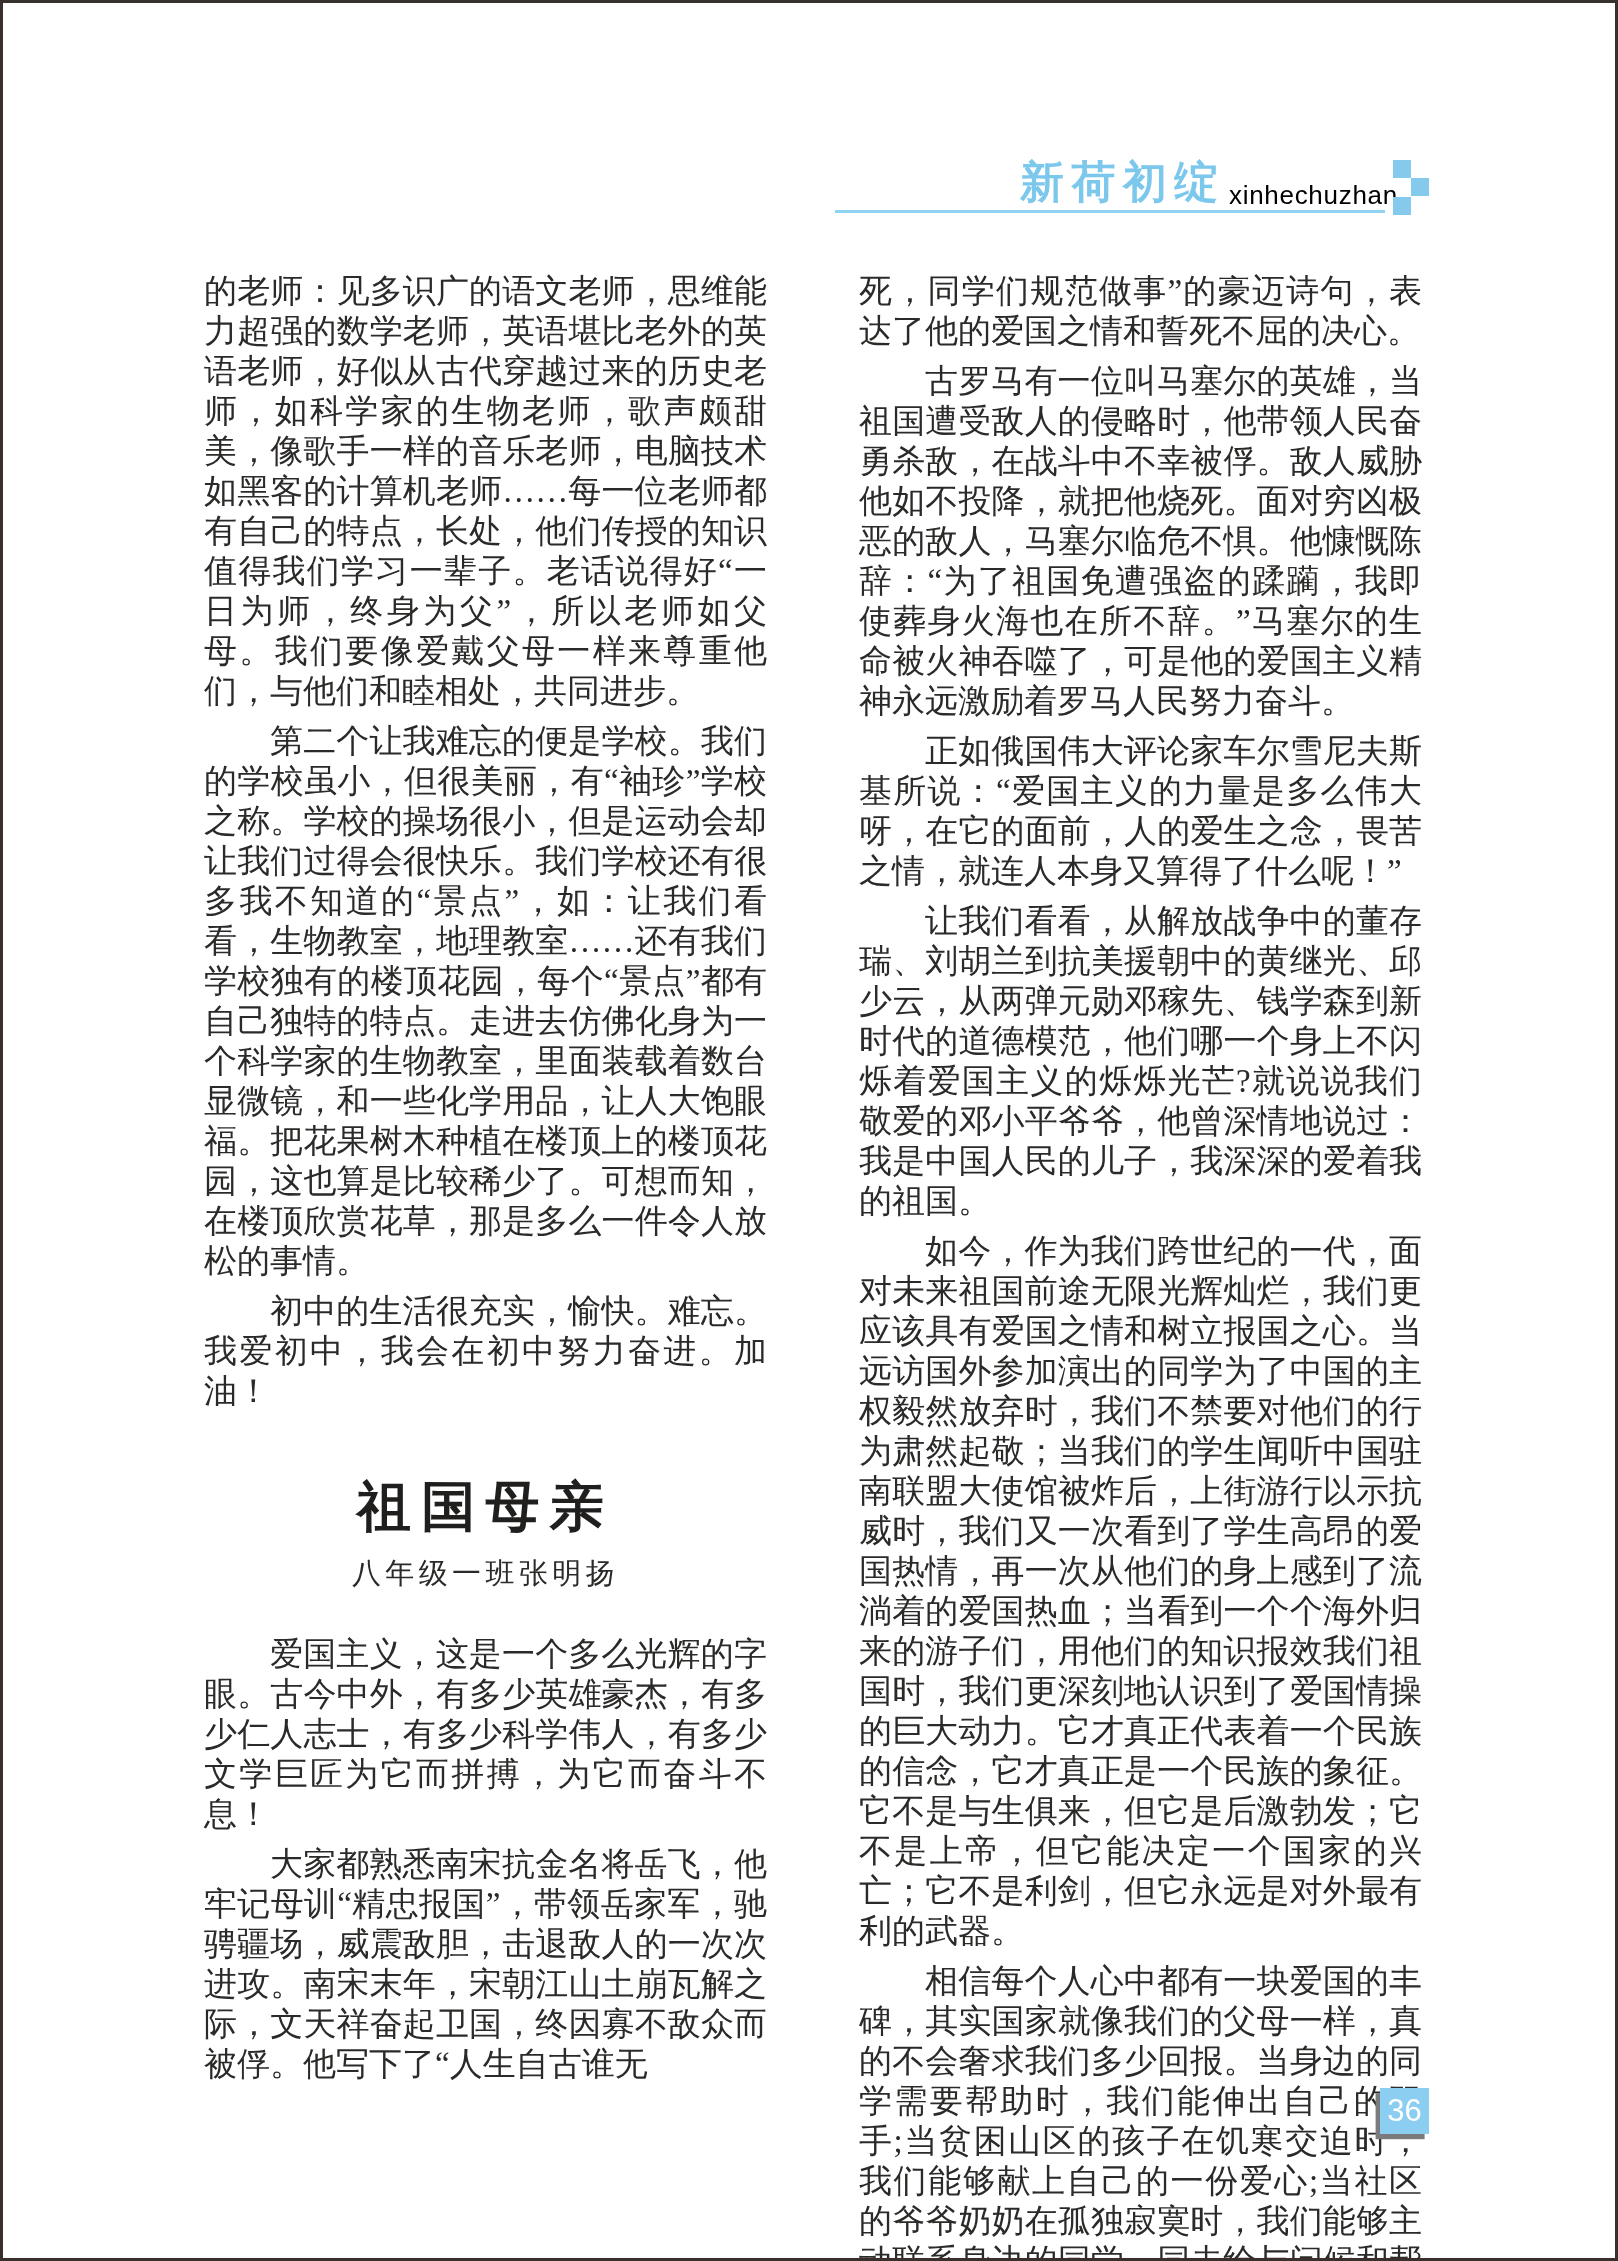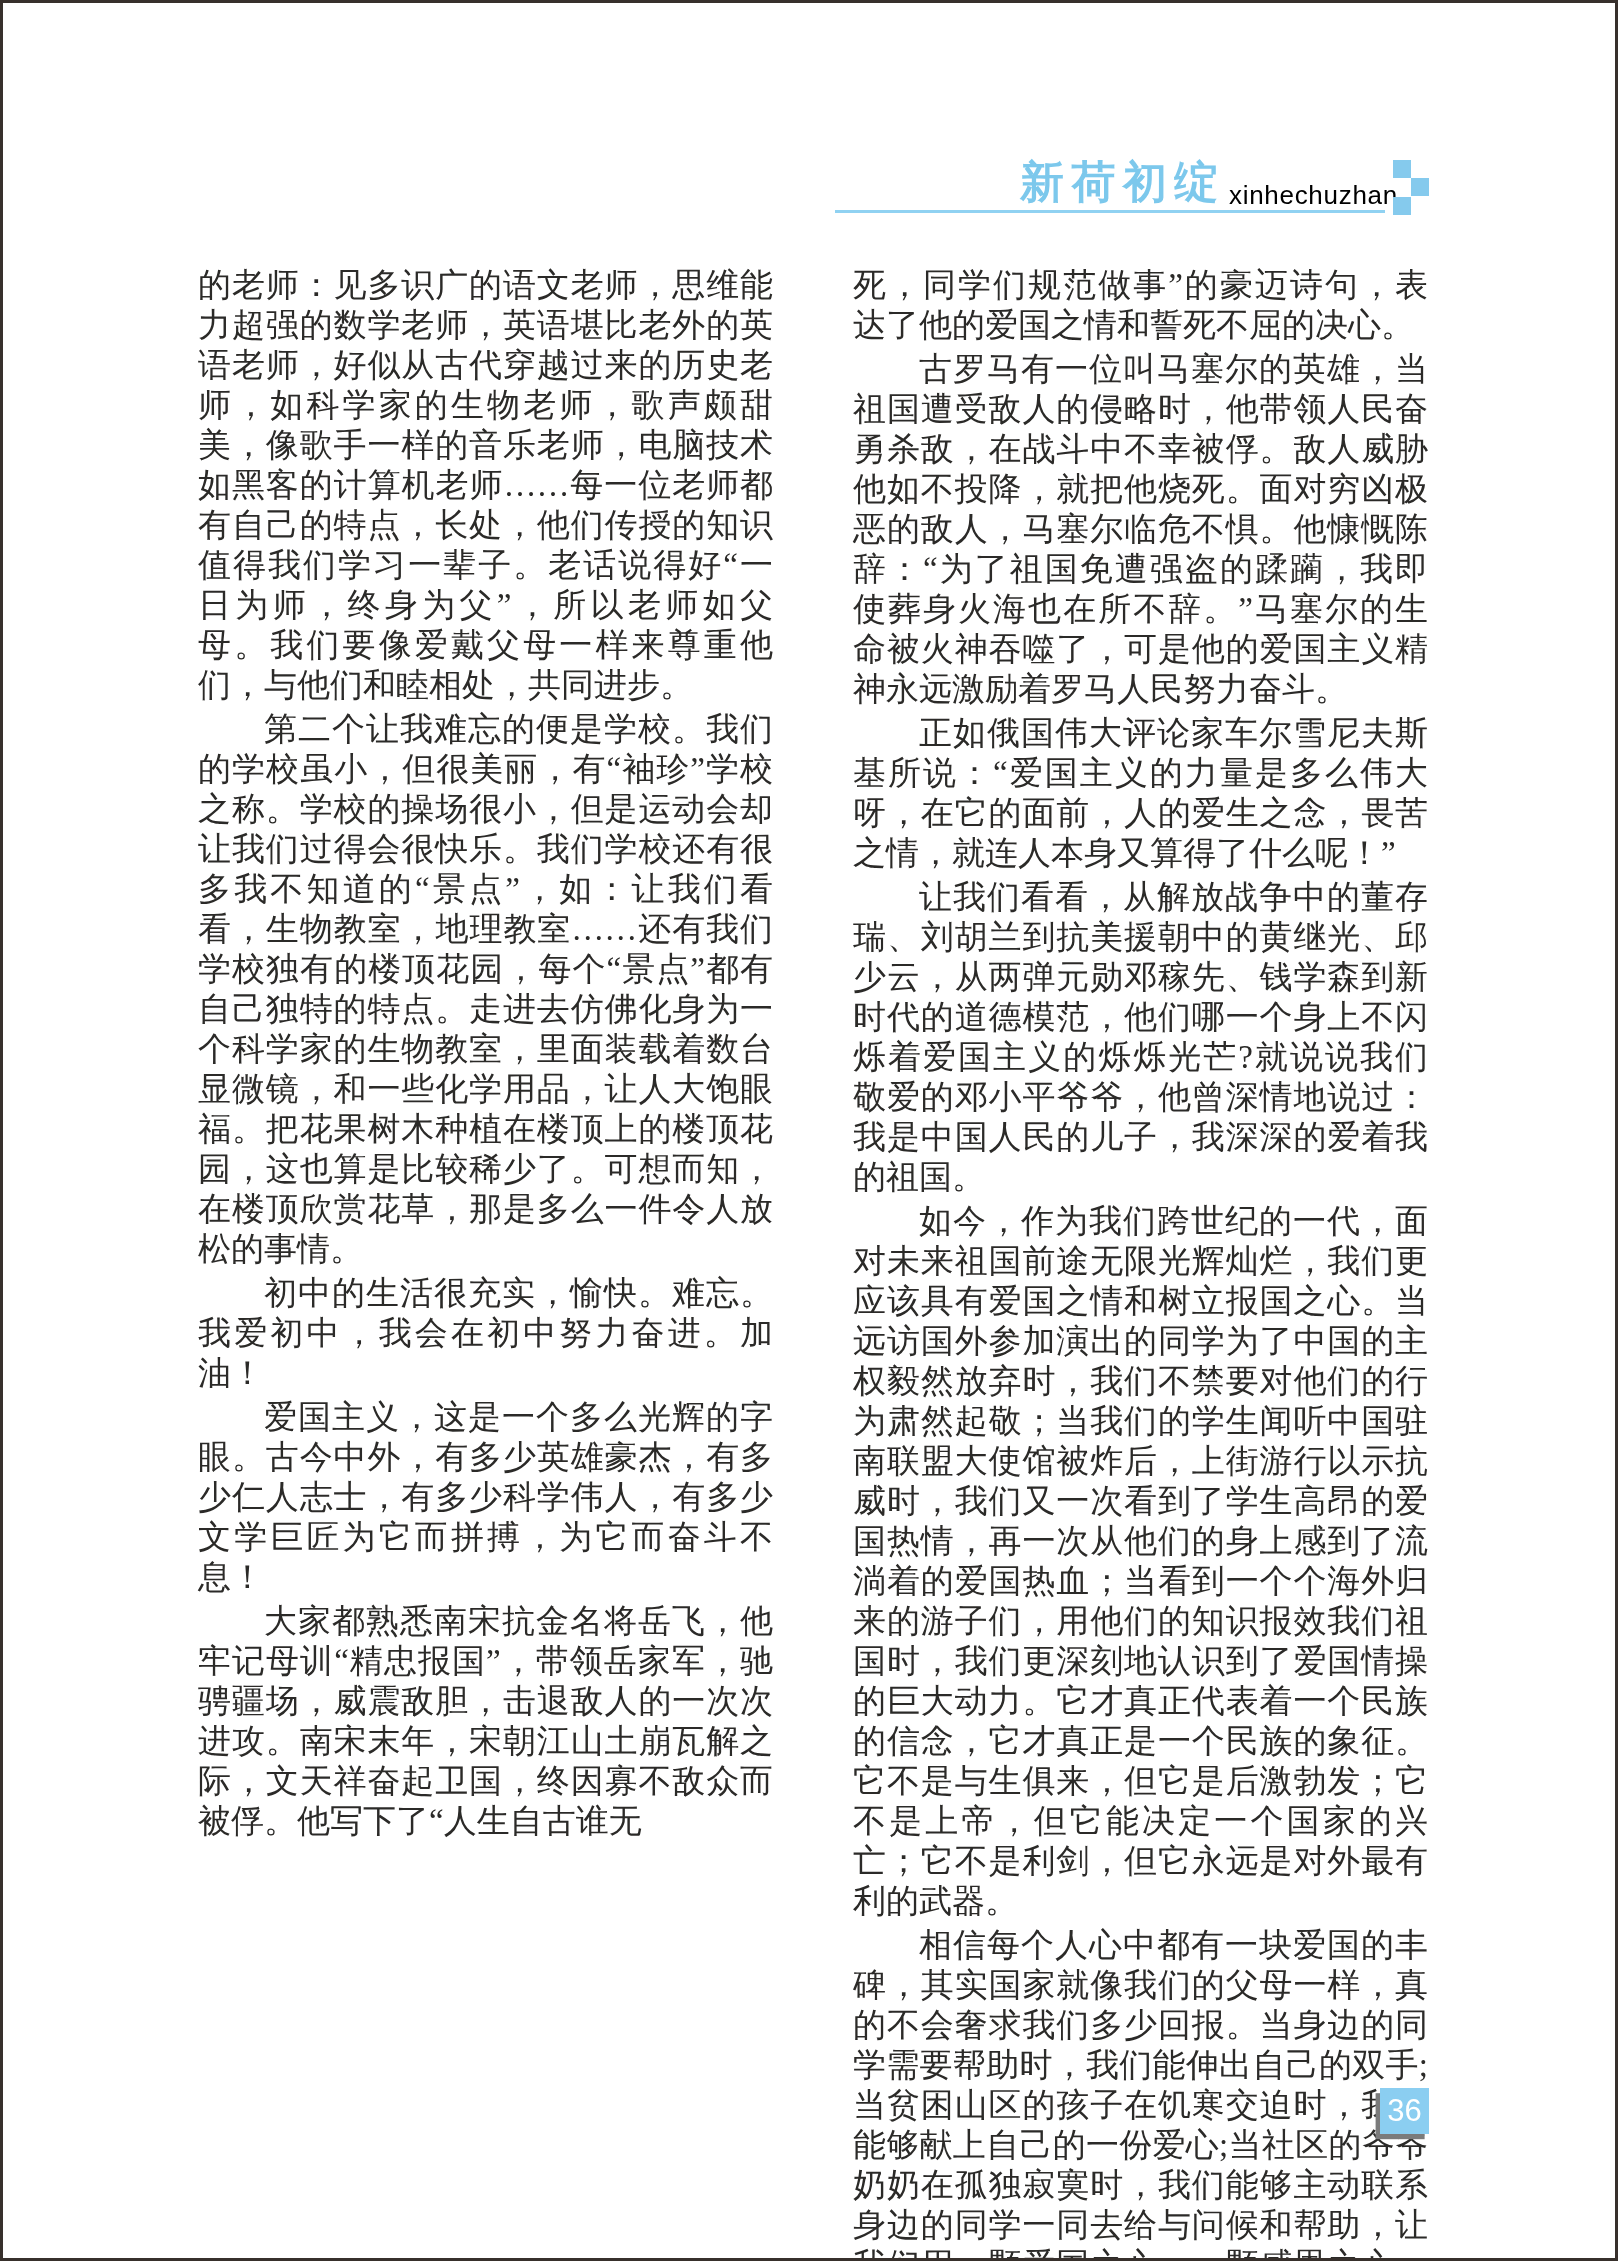--- a/index.html
+++ b/index.html
@@ -42,7 +42,7 @@
   }
   .col-left  { left:191px; }
   .col-right { left:846px; }
-  .para { margin:4px; text-indent:2em; }
+  .para { margin:10px; text-indent:2em; }
   .para.noindent { text-indent:0; }
 
   

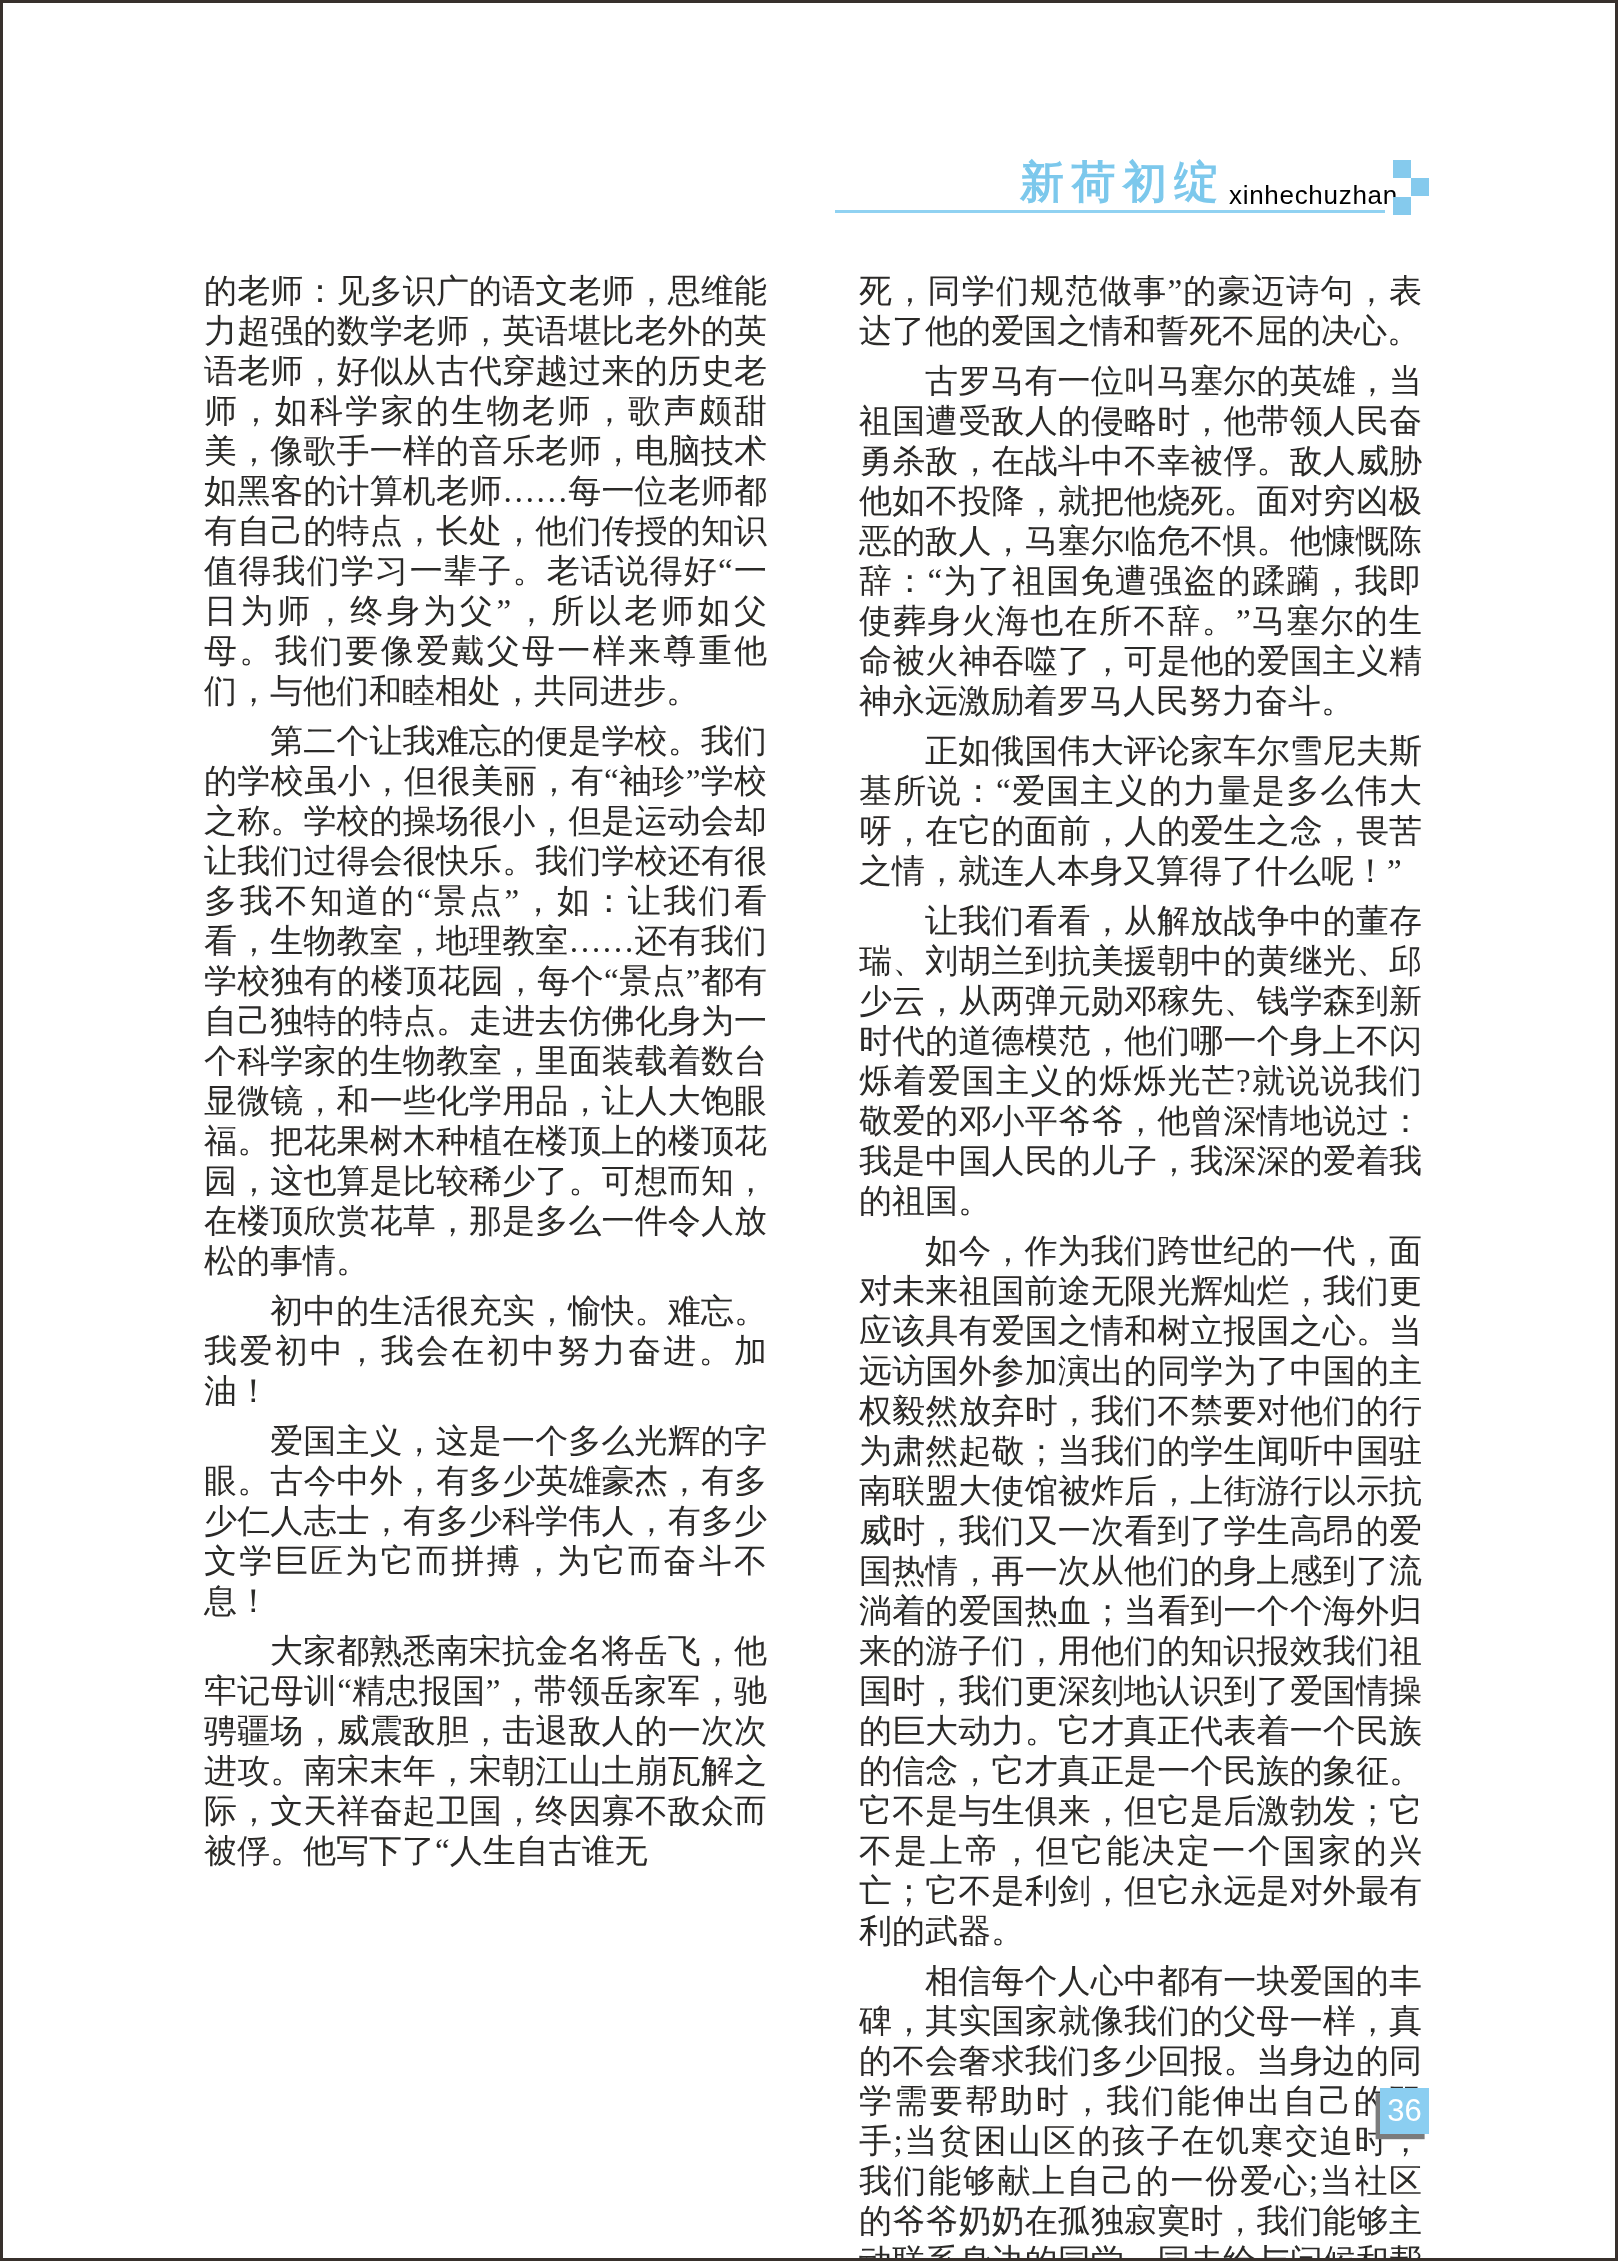--- a/index.html
+++ b/index.html
@@ -81,6 +81,10 @@
     <p class="para">第二个让我难忘的便是学校。我们的学校虽小，但很美丽，有“袖珍”学校之称。学校的操场很小，但是运动会却让我们过得会很快乐。我们学校还有很多我不知道的“景点”，如：让我们看看，生物教室，地理教室……还有我们学校独有的楼顶花园，每个“景点”都有自己独特的特点。走进去仿佛化身为一个科学家的生物教室，里面装载着数台显微镜，和一些化学用品，让人大饱眼福。把花果树木种植在楼顶上的楼顶花园，这也算是比较稀少了。可想而知，在楼顶欣赏花草，那是多么一件令人放松的事情。</p>
     <p class="para">初中的生活很充实，愉快。难忘。我爱初中，我会在初中努力奋进。加油！</p>
 
+    <div class="article-title-block">
+      <div class="article-title">祖国母亲</div>
+      <div class="article-byline">八年级一班张明扬</div>
+    </div>
 
     <p class="para">爱国主义，这是一个多么光辉的字眼。古今中外，有多少英雄豪杰，有多少仁人志士，有多少科学伟人，有多少文学巨匠为它而拼搏，为它而奋斗不息！</p>
     <p class="para">大家都熟悉南宋抗金名将岳飞，他牢记母训“精忠报国”，带领岳家军，驰骋疆场，威震敌胆，击退敌人的一次次进攻。南宋末年，宋朝江山土崩瓦解之际，文天祥奋起卫国，终因寡不敌众而被俘。他写下了“人生自古谁无</p>

